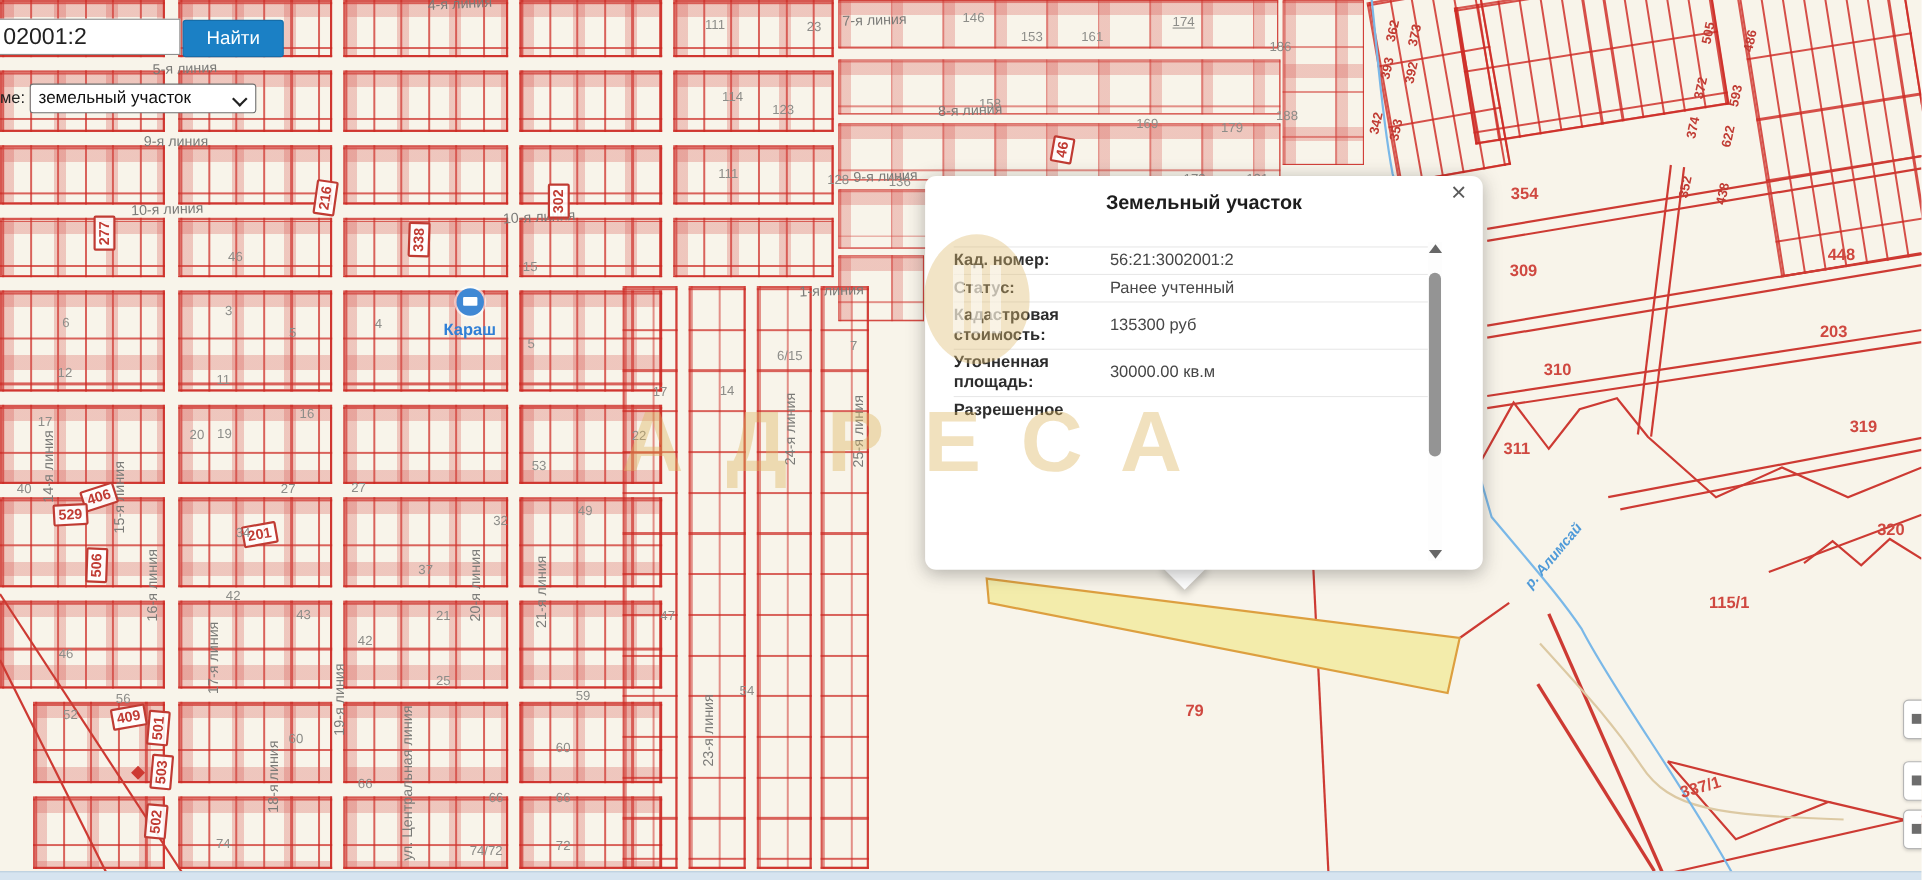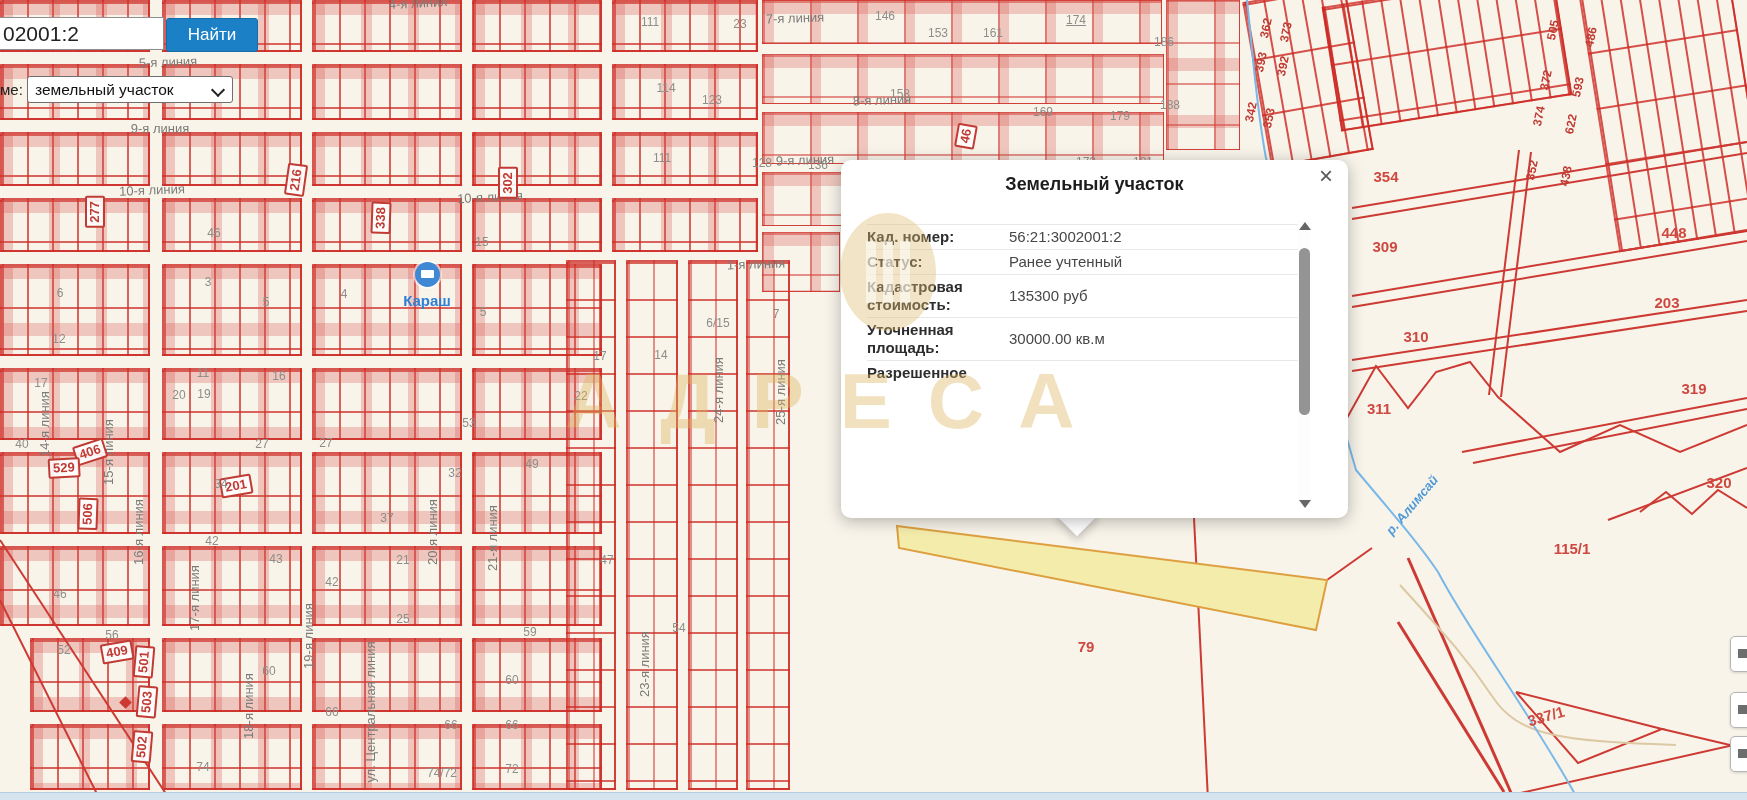--- a/index.html
+++ b/index.html
@@ -273,7 +273,7 @@
       <span class="mlabel smallnum" style="left: 266px; top: 302px; transform: translate(-50%, -50%) rotate(0deg);">5</span>
       <span class="mlabel smallnum" style="left: 344px; top: 294px; transform: translate(-50%, -50%) rotate(0deg);">4</span>
       <span class="mlabel smallnum" style="left: 59px; top: 339px; transform: translate(-50%, -50%) rotate(0deg);">12</span>
-      <span class="mlabel smallnum" style="left: 203px; top: 345px; transform: translate(-50%, -50%) rotate(0deg); margin-top: 28px;">11</span>
+      <span class="mlabel smallnum" style="left: 203px; top: 345px; transform: translate(-50%, -50%) rotate(0deg);">11</span>
       <span class="mlabel smallnum" style="left: 482px; top: 242px; transform: translate(-50%, -50%) rotate(0deg);">15</span>
       <span class="mlabel smallnum" style="left: 483px; top: 312px; transform: translate(-50%, -50%) rotate(0deg);">5</span>
       <span class="mlabel smallnum" style="left: 279px; top: 376px; transform: translate(-50%, -50%) rotate(0deg);">16</span>

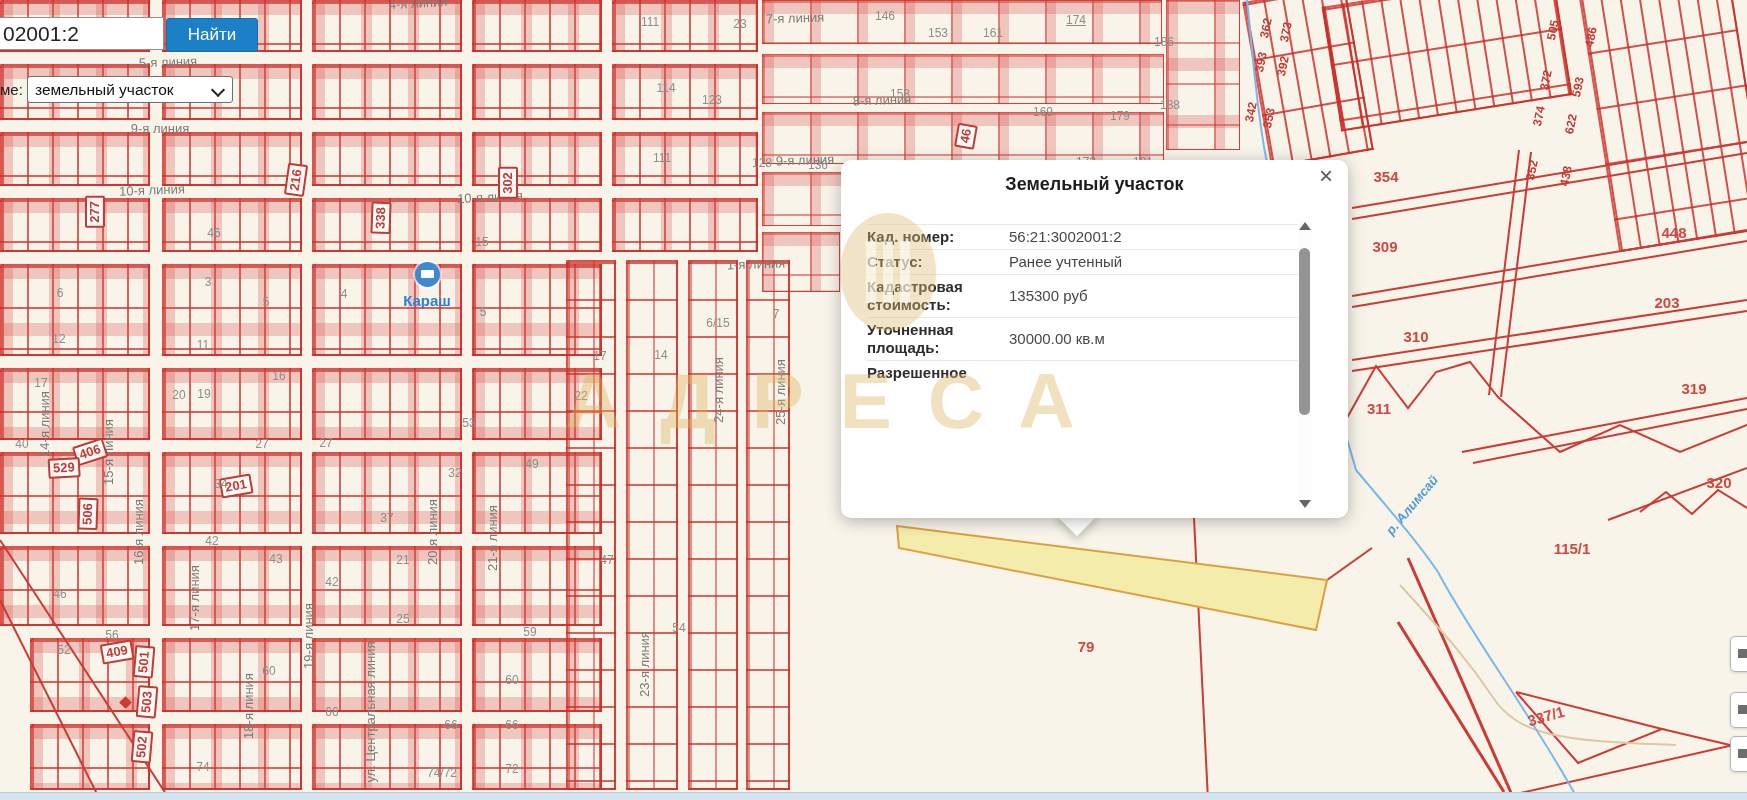--- a/index.html
+++ b/index.html
@@ -289,7 +289,7 @@
       <span class="mlabel smallnum" style="left: 262px; top: 444px; transform: translate(-50%, -50%) rotate(0deg);">27</span>
       <span class="mlabel smallnum" style="left: 326px; top: 443px; transform: translate(-50%, -50%) rotate(0deg);">27</span>
       <span class="mlabel smallnum" style="left: 221px; top: 484px; transform: translate(-50%, -50%) rotate(0deg);">34</span>
-      <span class="mlabel smallnum" style="left: 469px; top: 423px; transform: translate(-50%, -50%) rotate(0deg);">53</span>
+      <span class="mlabel smallnum" style="left: 469px; top: 423px; transform: translate(-50%, -50%) rotate(0deg); padding-left: 42px;">53</span>
       <span class="mlabel smallnum" style="left: 532px; top: 464px; transform: translate(-50%, -50%) rotate(0deg);">49</span>
       <span class="mlabel smallnum" style="left: 455px; top: 473px; transform: translate(-50%, -50%) rotate(0deg);">32</span>
       <span class="mlabel smallnum" style="left: 387px; top: 518px; transform: translate(-50%, -50%) rotate(0deg);">37</span>

